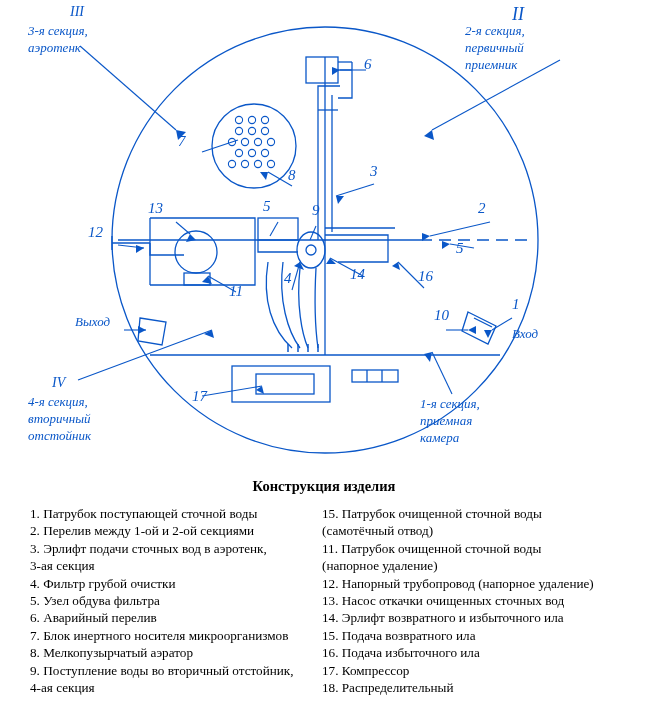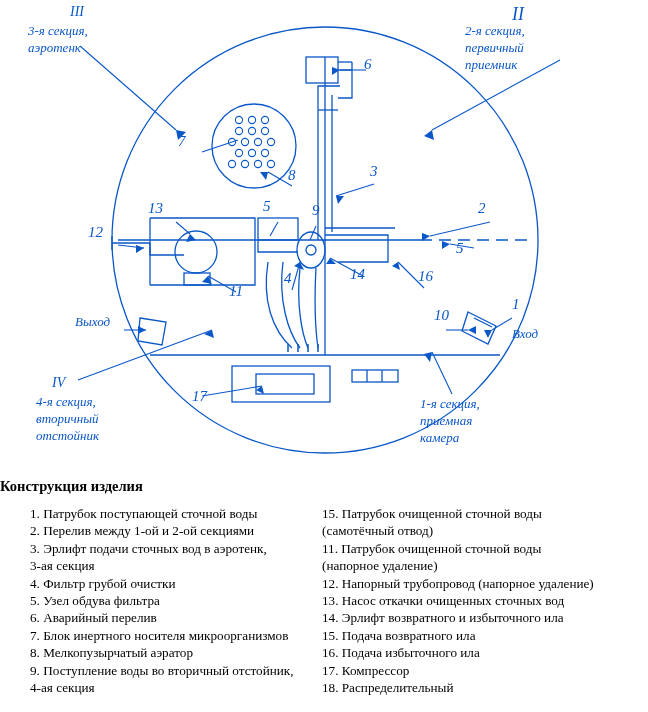--- a/index.html
+++ b/index.html
@@ -211,7 +211,7 @@
 приемник</div>
 
   <div class="rom" style="left:52px;top:375px;font-size:14px;">IV</div>
-  <div class="lbl" style="left:28px;top:393px;margin-left:8px;">4-я секция,
+  <div class="lbl" style="left:28px;top:393px;">4-я секция,
 вторичный
 отстойник</div>
 

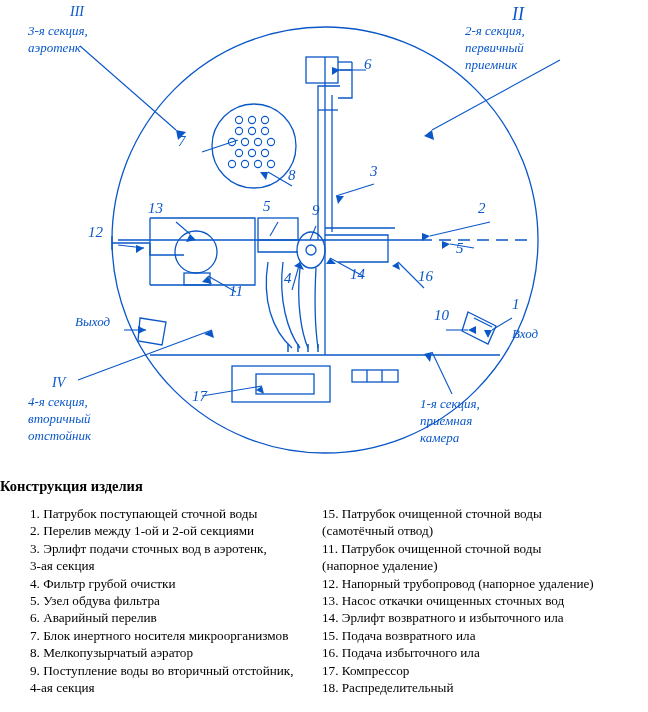--- a/index.html
+++ b/index.html
@@ -42,7 +42,7 @@
   #caption{
     position:absolute;
     left:0;top:478px;width:648px;
-    text-align:left;
+    text-align:center;
     font-family:"Liberation Serif", serif;
     font-weight:bold;
     font-size:14.5px;

